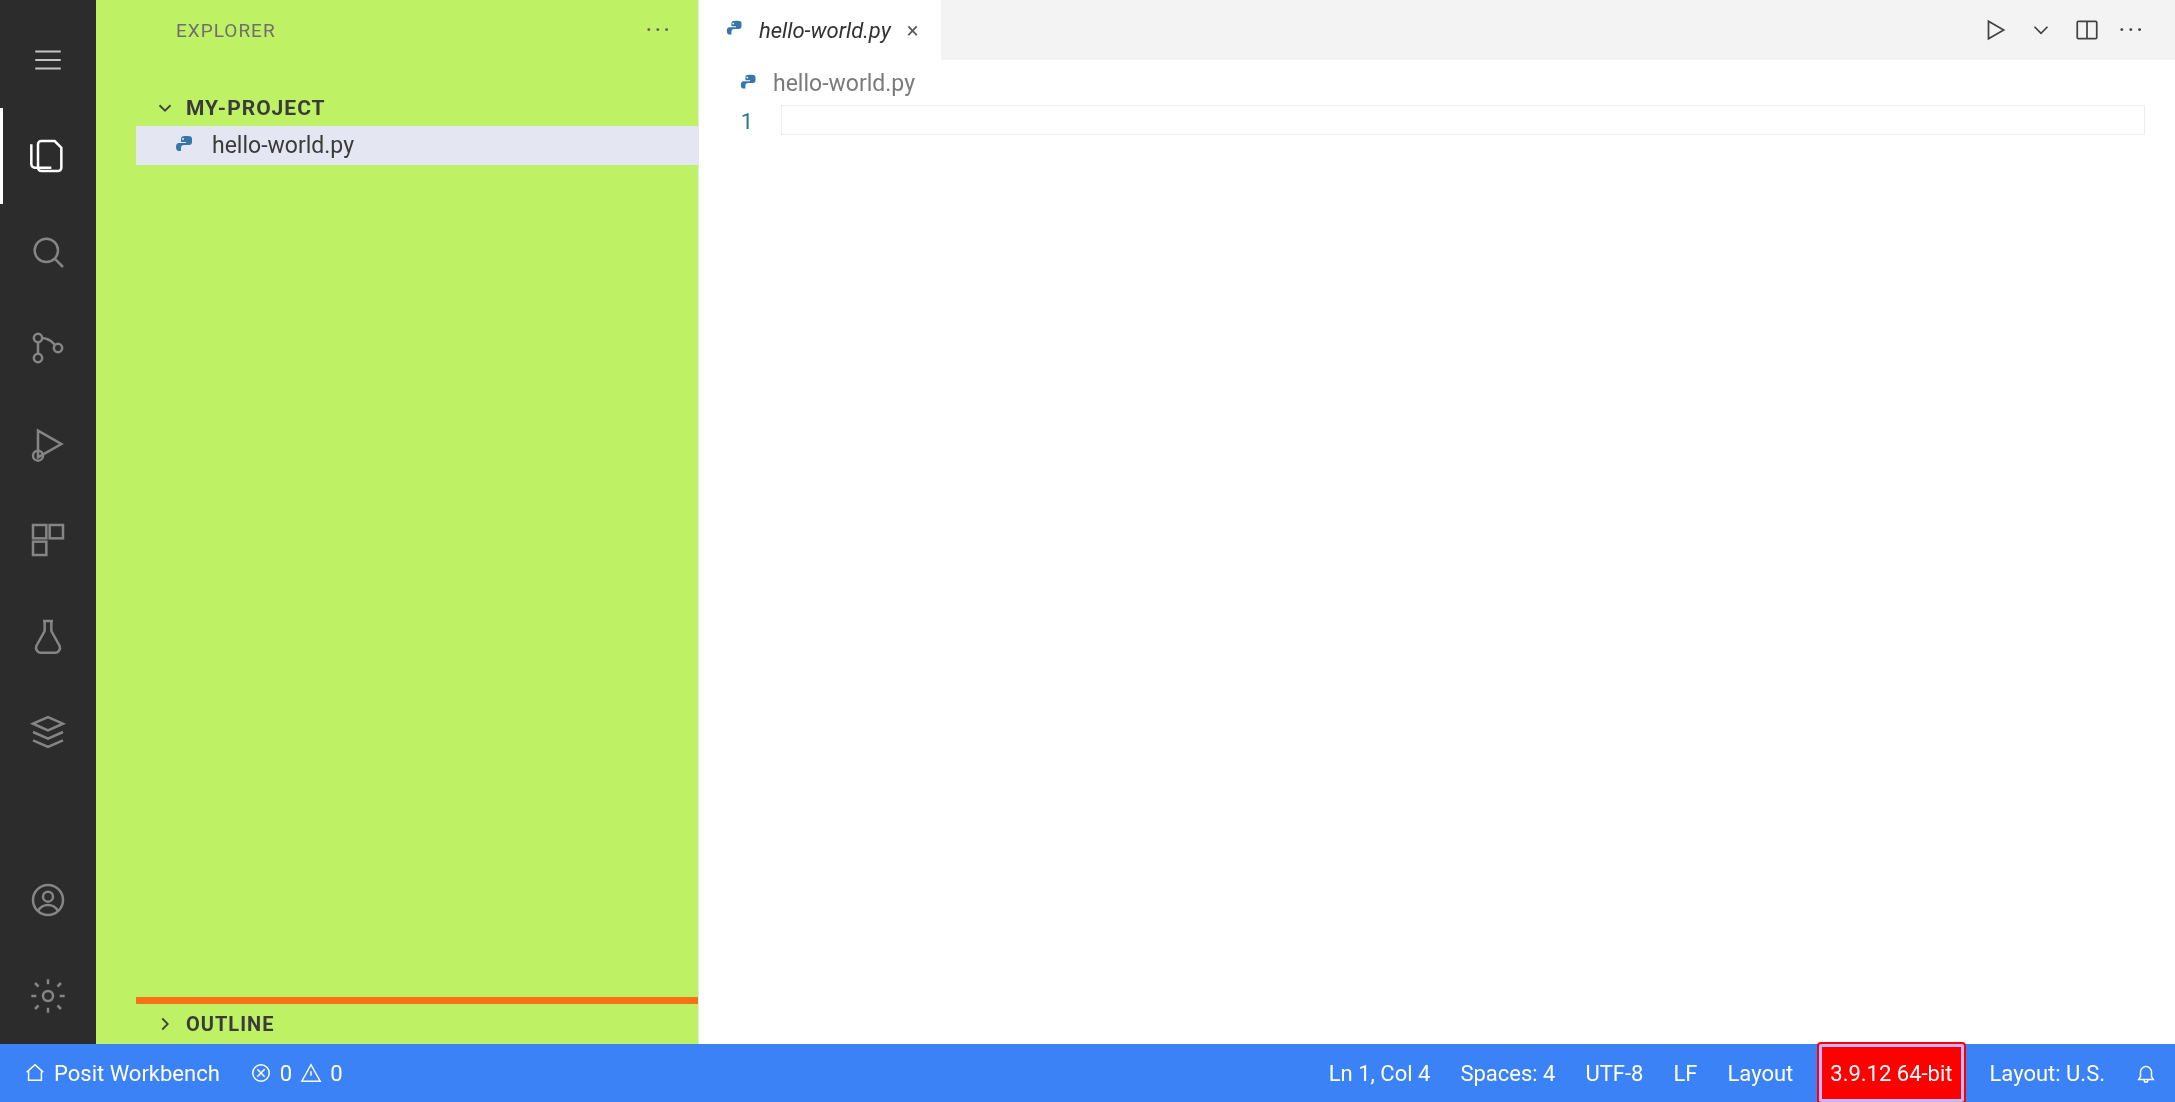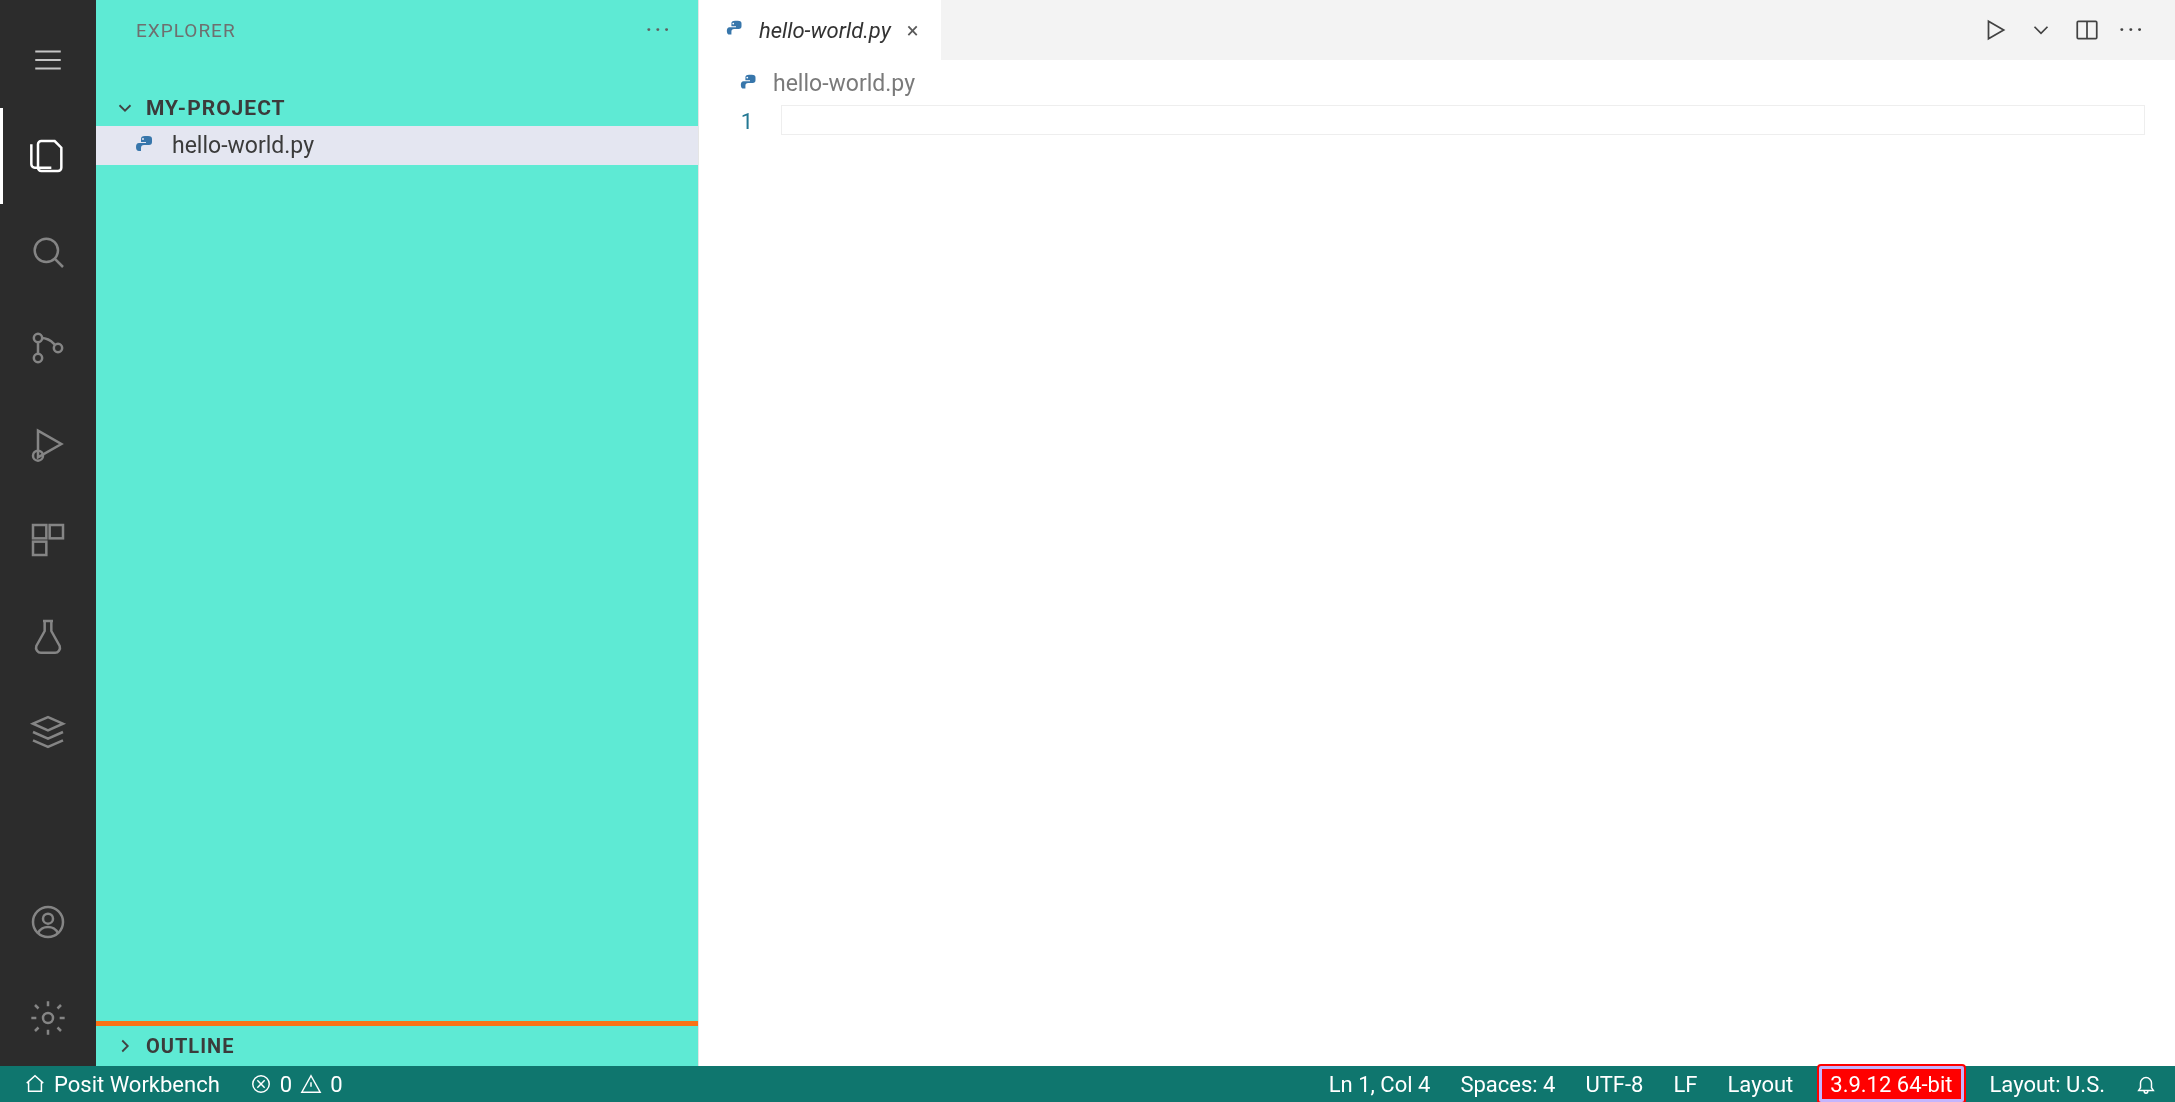--- a/index.html
+++ b/index.html
@@ -19,7 +19,7 @@
   .activity-bar .ab-menu svg { width:34px; height:34px; stroke:#c5c5c5; }
 
   
-  .sidebar { width:603px; background:#5eead4; display:flex; flex-direction:column; border-right:1px solid #e5e5e5; }
+  .sidebar { width:603px; background:#bef264; display:flex; flex-direction:column; border-right:1px solid #e5e5e5;padding-left:40px; }
   .sidebar-header { height:60px; display:flex; align-items:center; justify-content:space-between; padding:0 26px 0 40px; color:#6f6f6f; font-size:19px; letter-spacing:1px; }
   .sidebar-header .dots { font-size:26px; letter-spacing:2px; color:#606060; cursor:pointer; }
   .explorer-body { flex:1; overflow:auto; }

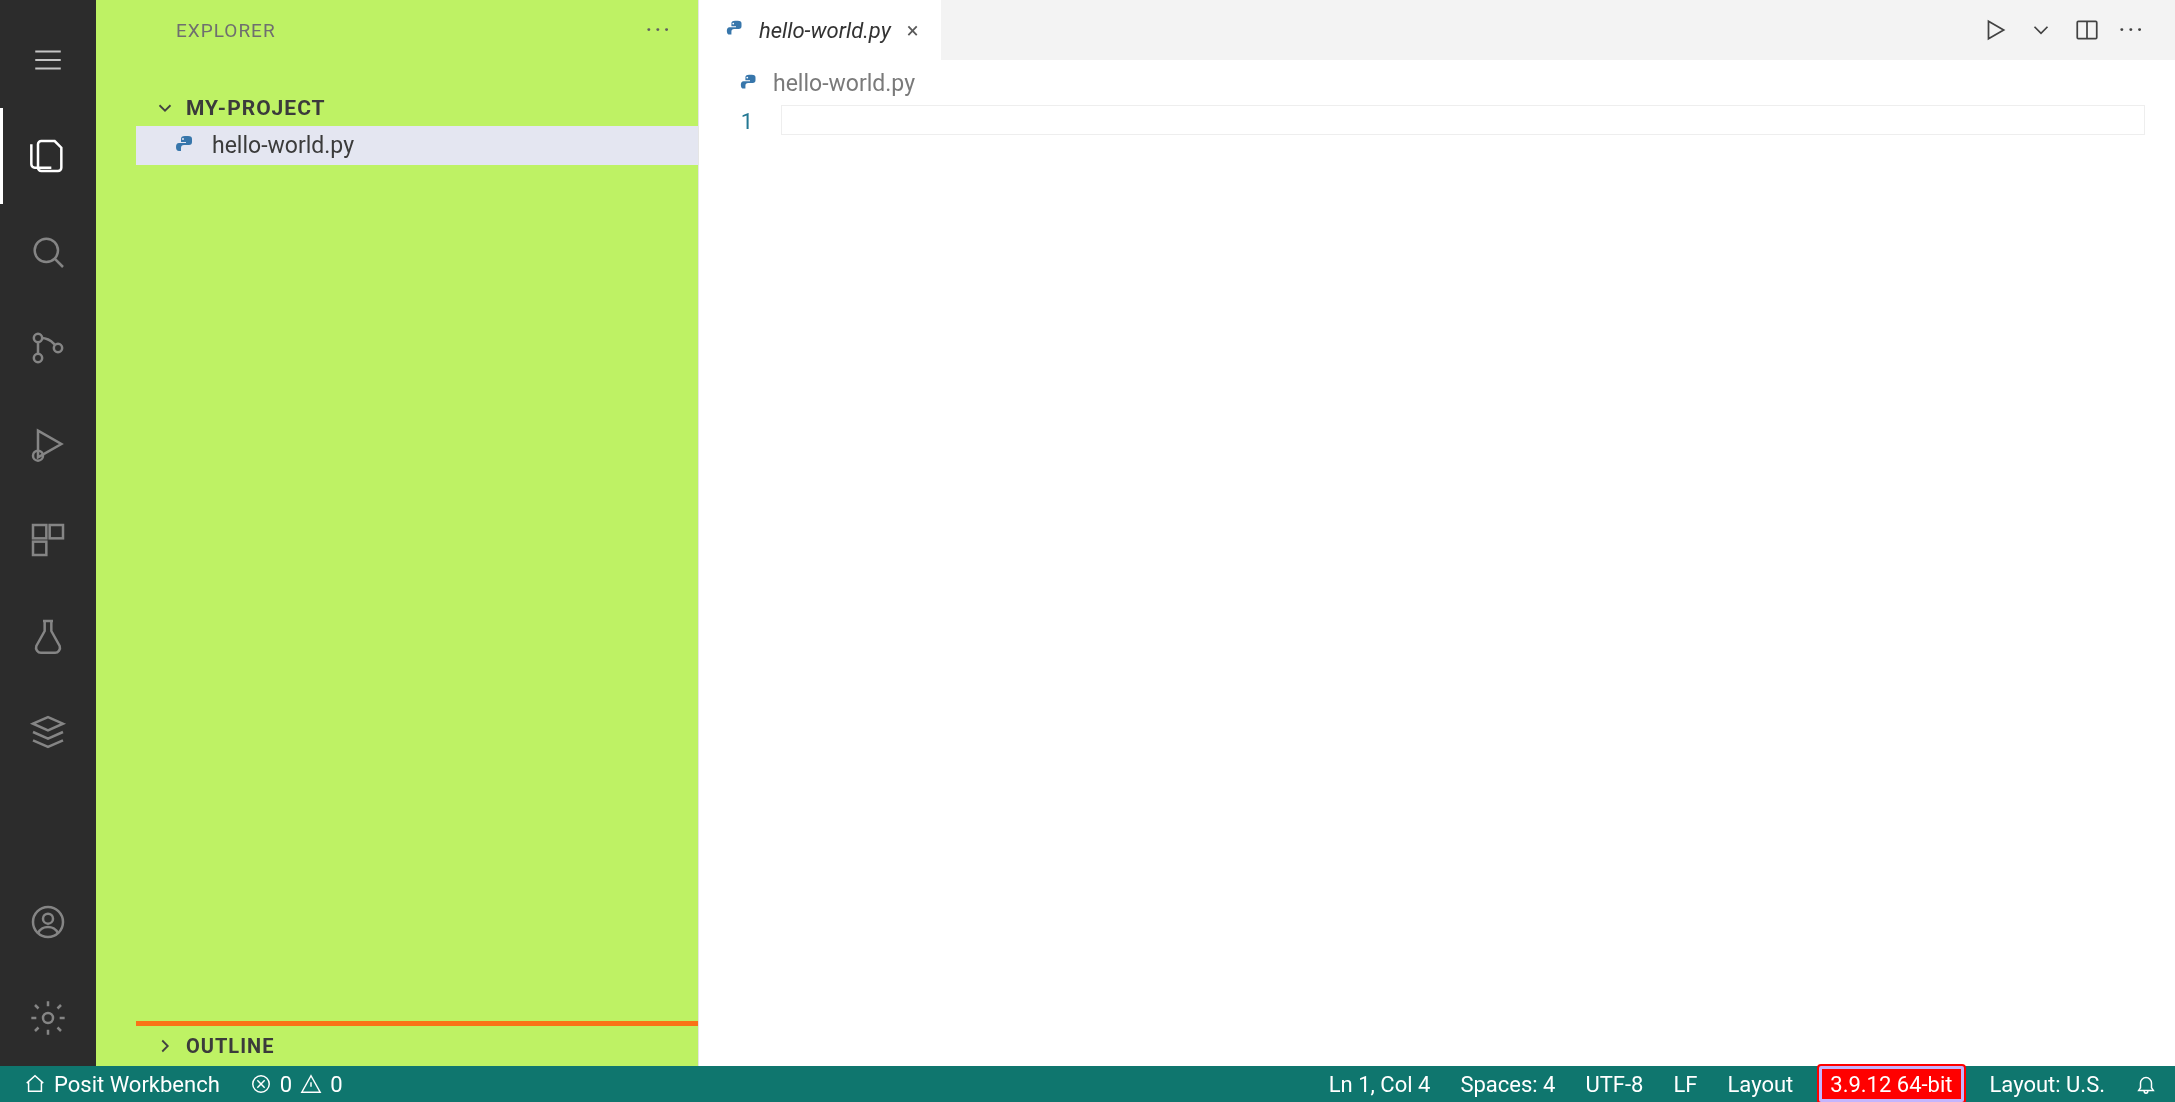--- a/index.html
+++ b/index.html
@@ -28,7 +28,7 @@
   .file-row { display:flex; align-items:center; gap:14px; padding:6px 0 6px 38px; font-size:23px; color:#3b3b3b; cursor:pointer; }
   .file-row.selected { background:#e4e6f1; }
   .file-row svg.ficon { width:24px; height:24px; }
-  .section-row { display:flex; align-items:center; gap:10px; padding:8px 0 8px 18px; font-size:20px; font-weight:700; color:#3b3b3b; letter-spacing:1px; border-top:5px solid #f97316; cursor:pointer; }
+  .section-row { display:flex; align-items:center; gap:10px; padding:8px 0 8px 18px; font-size:20px; font-weight:700; color:#3b3b3b; letter-spacing:1px; border-top:7px solid #f97316; cursor:pointer; }
   .section-row svg.chev { width:22px; height:22px; stroke:#424242; fill:none; stroke-width:2; }
 
   

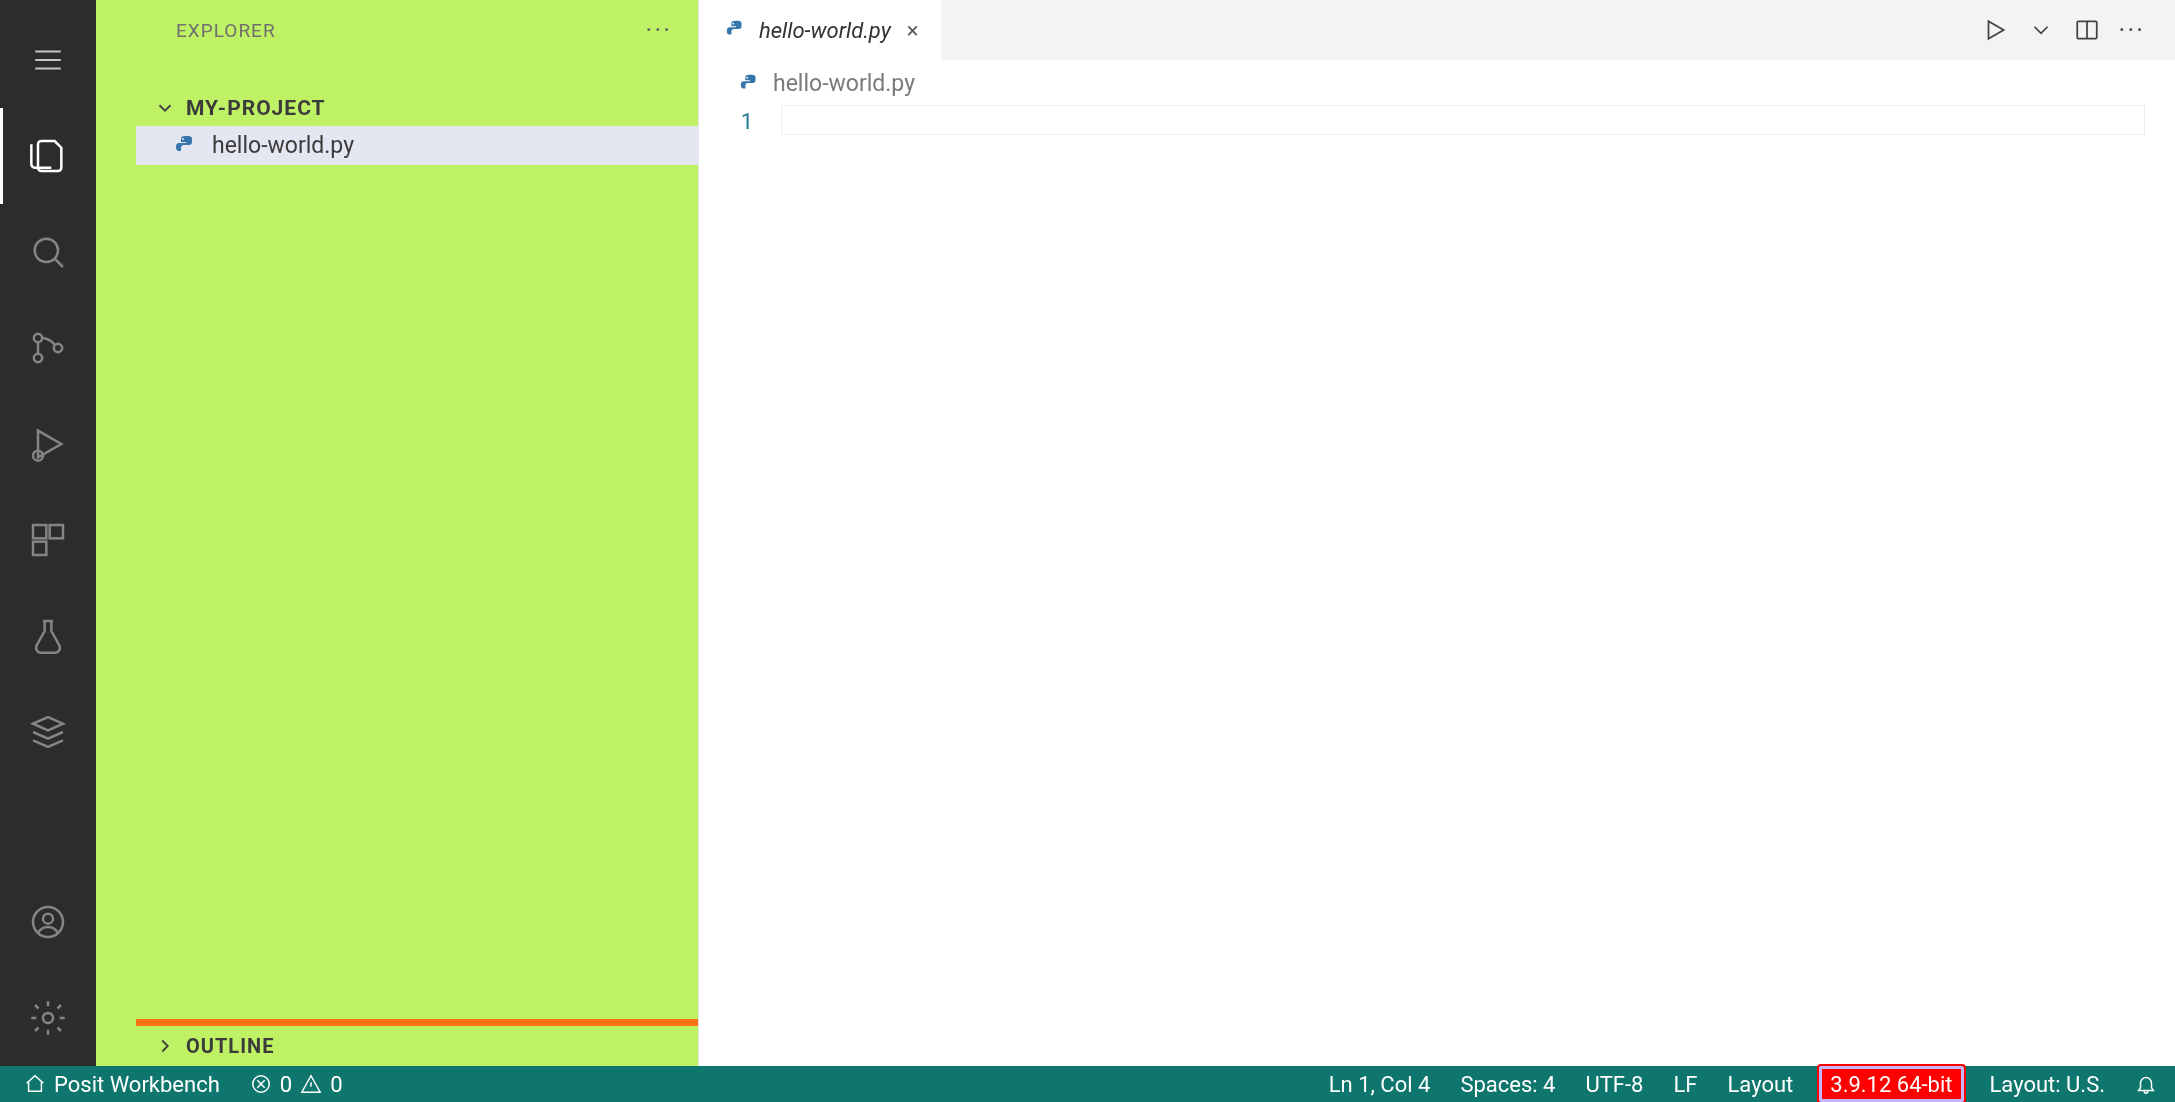--- a/index.html
+++ b/index.html
@@ -51,7 +51,7 @@
   .current-line { position:absolute; left:0; right:30px; top:2px; height:30px; border:1px solid #eeeeee; }
 
   
-  .status-bar { height:36px; background:#0f766e; color:#fff; display:flex; align-items:center; font-size:22px; padding:0 14px 0 20px; gap:22px; }
+  .status-bar { height:58px; background:#3b82f6; color:#fff; display:flex; align-items:center; font-size:22px; padding:0 14px 0 20px; gap:22px; }
   .status-bar .sb-item { display:flex; align-items:center; gap:8px; cursor:pointer; padding:0 4px; height:100%; }
   .status-bar .sb-item svg { width:22px; height:22px; fill:none; stroke:#fff; stroke-width:1.6; }
   .status-bar .sb-spacer { flex:1; }

